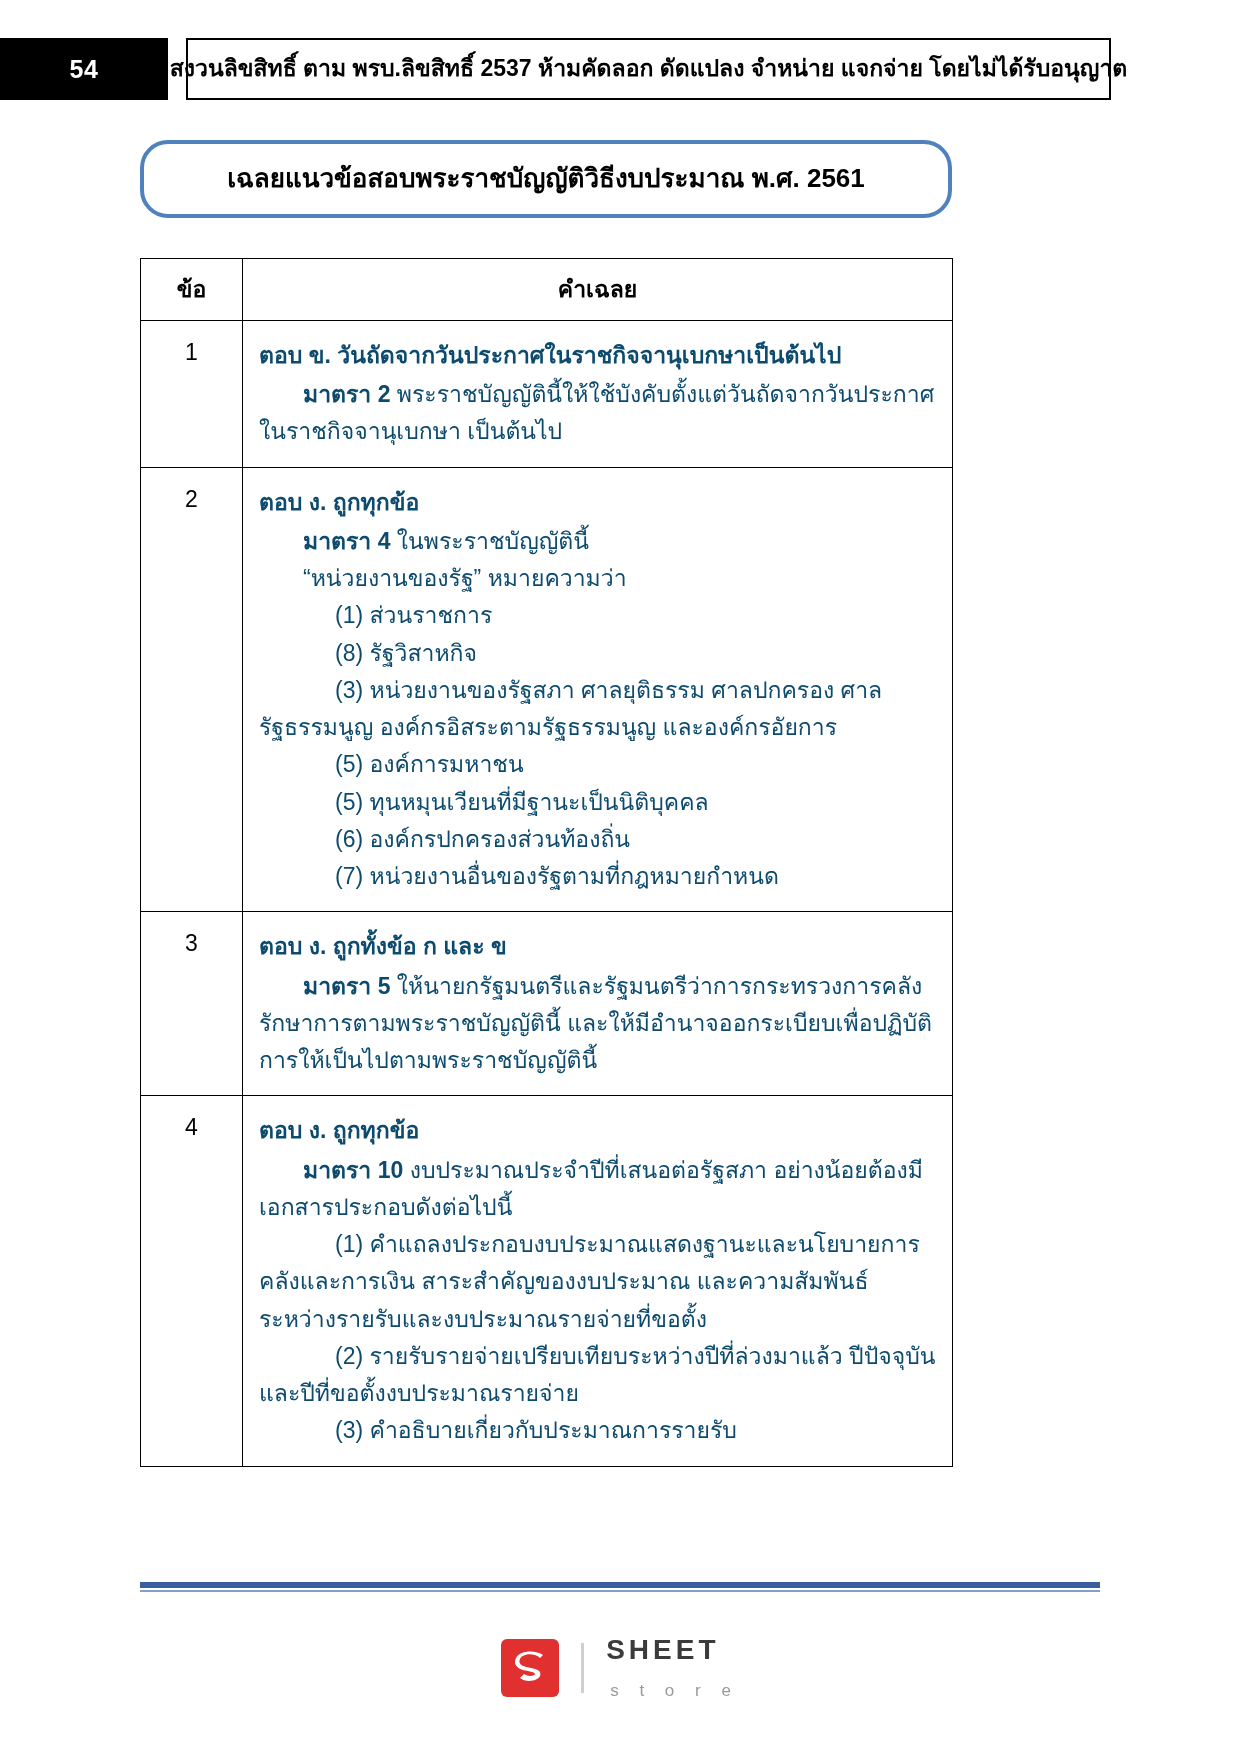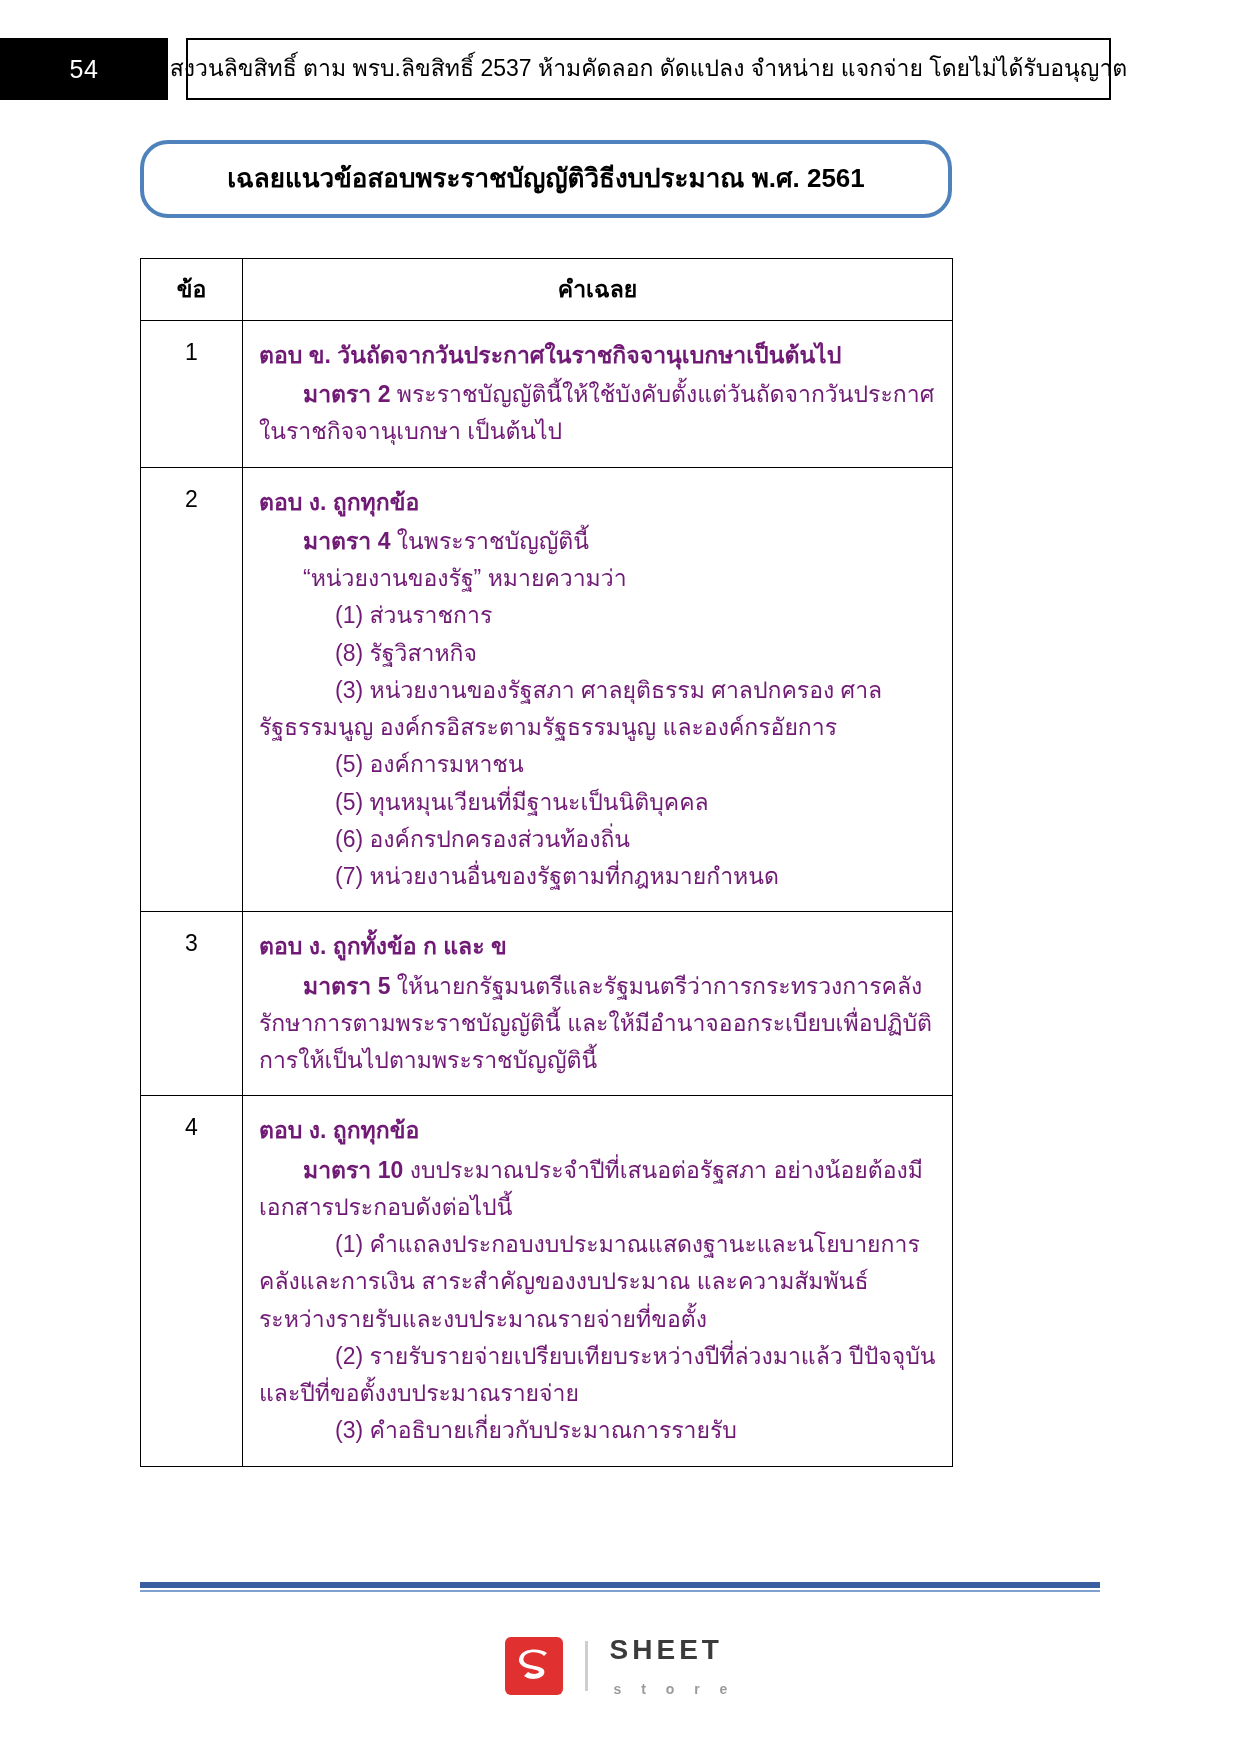--- a/index.html
+++ b/index.html
@@ -26,6 +26,7 @@
     left: 0;
     width: 1240px;
     height: 62px;
+    font-weight: bold;
   }
 
   .page-number-box {

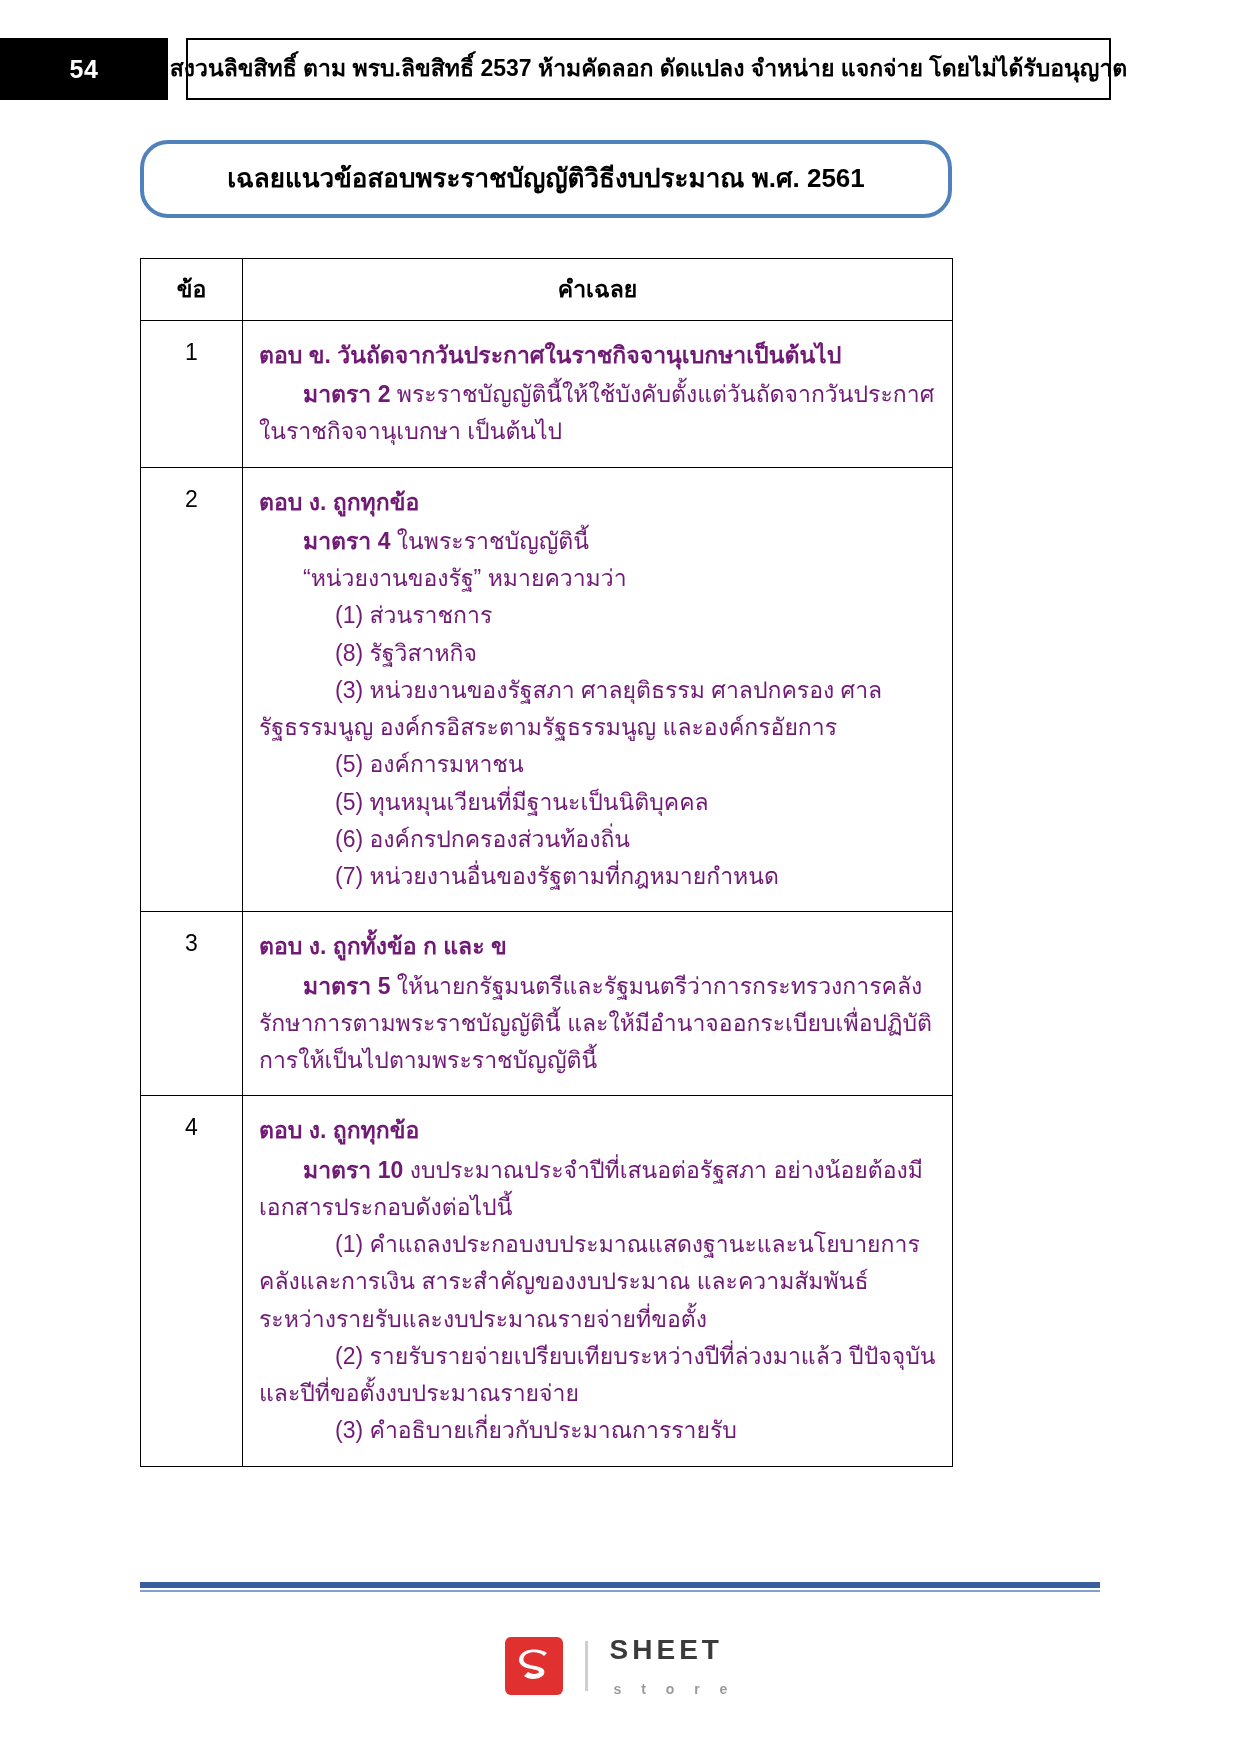--- a/index.html
+++ b/index.html
@@ -126,7 +126,7 @@
     padding: 14px 18px 16px 14px;
     font-size: 23px;
     line-height: 1.62;
-    color: #701a75;
+    color: #0c4a6e;
   }
 
   .ans-head {

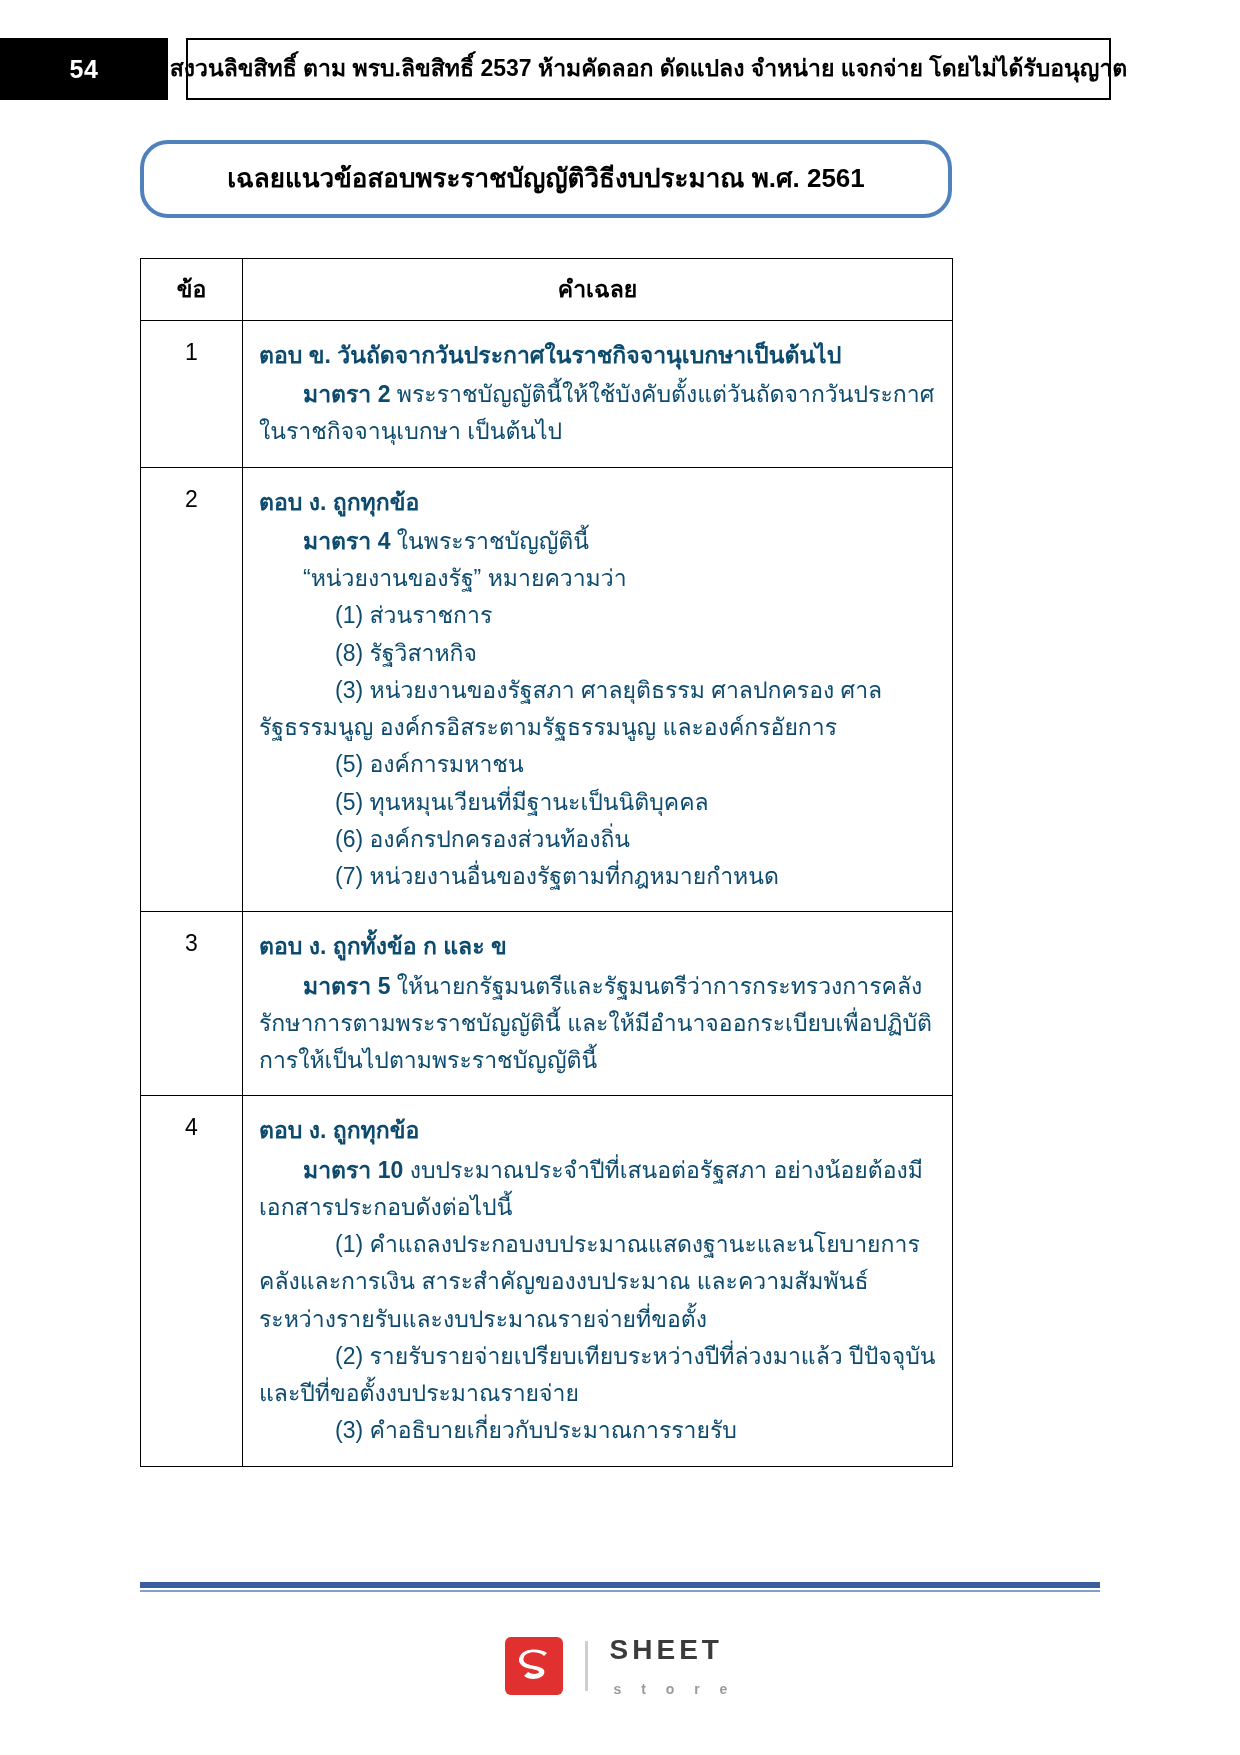--- a/index.html
+++ b/index.html
@@ -206,12 +206,11 @@
   }
 
   .logo-sub {
-    font-size: 14px;
+    font-size: 17px;
     letter-spacing: 8px;
     color: #9a9a9a;
     padding-left: 4px;
     margin-top: 18px;
-    font-weight: bold;
   }
 
   .logo-divider {

